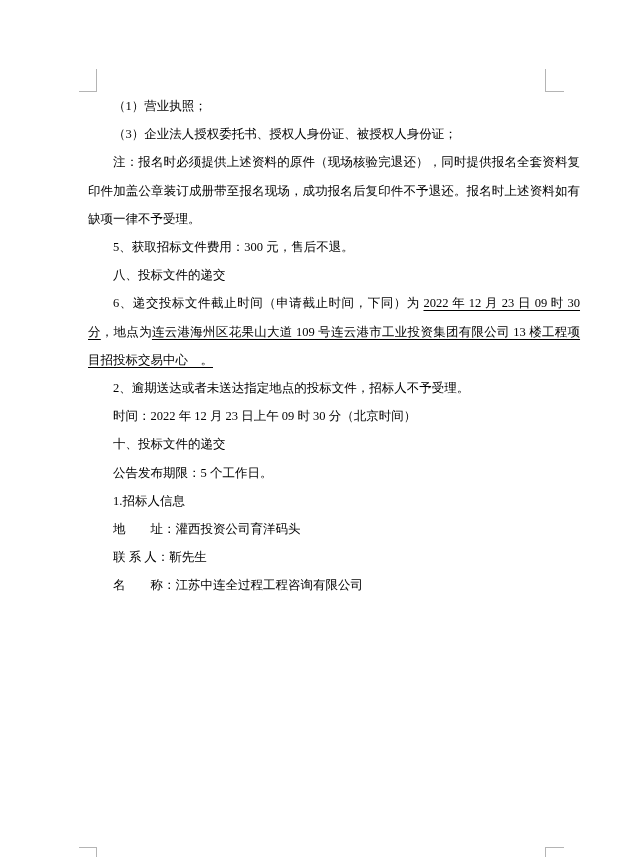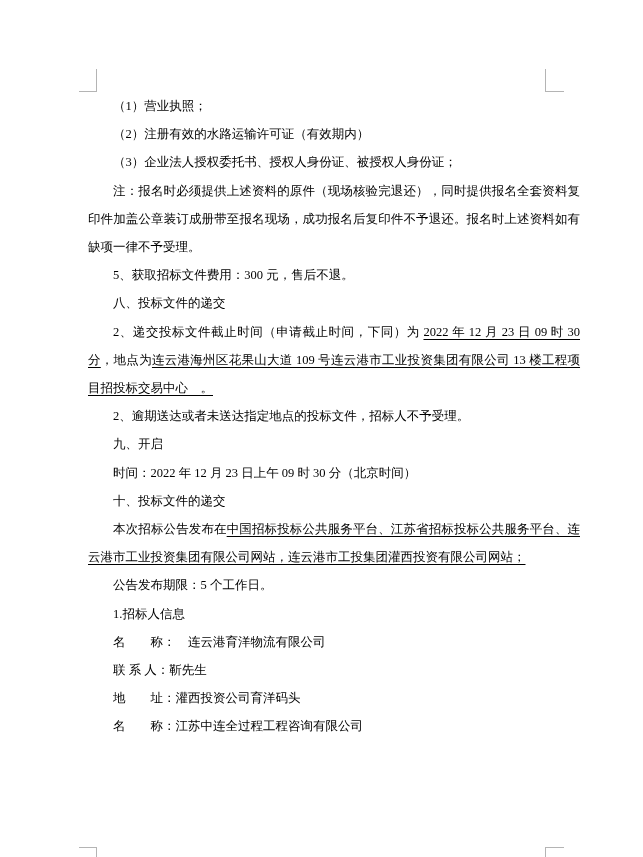--- a/index.html
+++ b/index.html
@@ -37,7 +37,6 @@
   <div class="content">
 
     <p>（1）营业执照；</p>
-    <p>（2）注册有效的水路运输许可证（有效期内）</p>
     <p>（3）企业法人授权委托书、授权人身份证、被授权人身份证；</p>
     <p>注：报名时必须提供上述资料的原件（现场核验完退还），同时提供报名全套资料复印件加盖公章装订成册带至报名现场，成功报名后复印件不予退还。报名时上述资料如有缺项一律不予受理。</p>
     <p>5、获取招标文件费用：300 元，售后不退。</p>

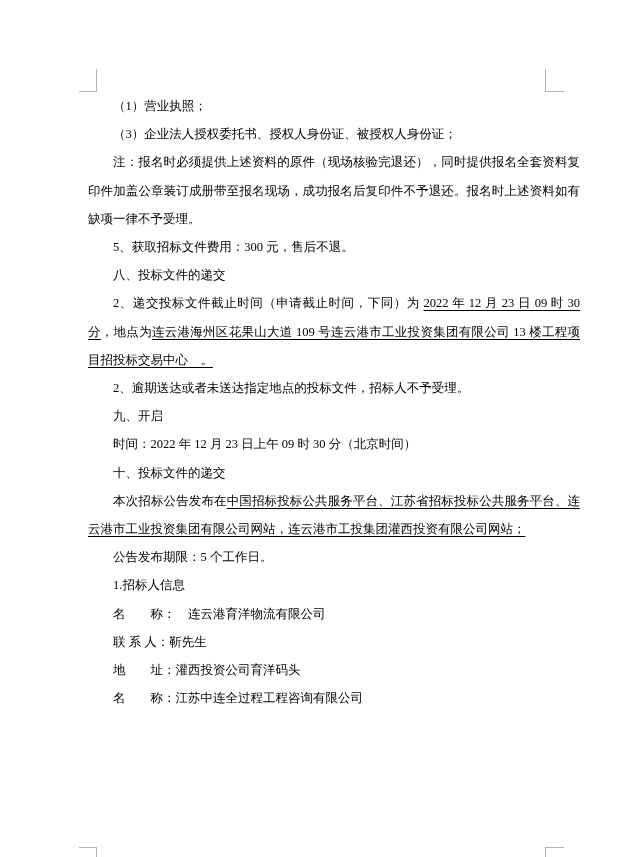--- a/index.html
+++ b/index.html
@@ -43,7 +43,7 @@
 
     <p class="bold">八、投标文件的递交</p>
 
-    <p><span>2、递交投标文件截止时间（申请截止时间，下同）为 </span><span class="bold u">2022 年 12 月 23 日 09 时 30 分</span><span>，地点为</span><span class="u">连云港海州区花果山大道 109 号连云港市工业投资集团有限公司 13 楼工程项目招投标交易中心　。</span></p>
+    <p><span>6、递交投标文件截止时间（申请截止时间，下同）为 </span><span class="bold u">2022 年 12 月 23 日 09 时 30 分</span><span>，地点为</span><span class="u">连云港海州区花果山大道 109 号连云港市工业投资集团有限公司 13 楼工程项目招投标交易中心　。</span></p>
 
     <p>2、逾期送达或者未送达指定地点的投标文件，招标人不予受理。</p>
 

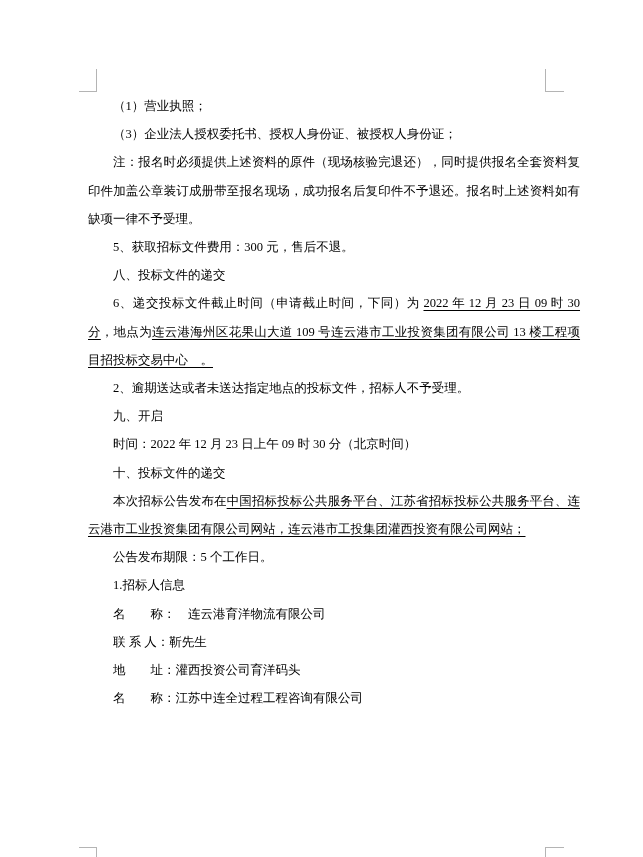--- a/index.html
+++ b/index.html
@@ -47,7 +47,6 @@
 
     <p>2、逾期送达或者未送达指定地点的投标文件，招标人不予受理。</p>
 
-    <p class="bold">九、开启</p>
     <p>时间：2022 年 12 月 23 日上午 09 时 30 分（北京时间）</p>
 
     <p class="bold">十、投标文件的递交</p>

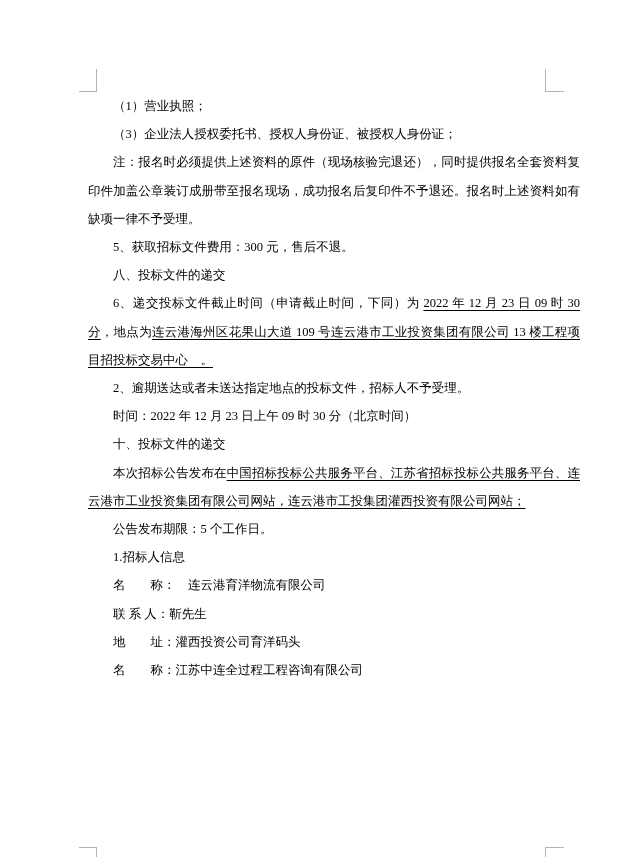--- a/index.html
+++ b/index.html
@@ -50,7 +50,6 @@
     <p>时间：2022 年 12 月 23 日上午 09 时 30 分（北京时间）</p>
 
     <p class="bold">十、投标文件的递交</p>
-    <p><span>本次招标公告发布在</span><span class="bold u">中国招标投标公共服务平台、江苏省招标投标公共服务平台、连云港市工业投资集团有限公司网站，连云港市工投集团灌西投资有限公司网站；</span></p>
 
     <p>公告发布期限：5 个工作日。</p>
 

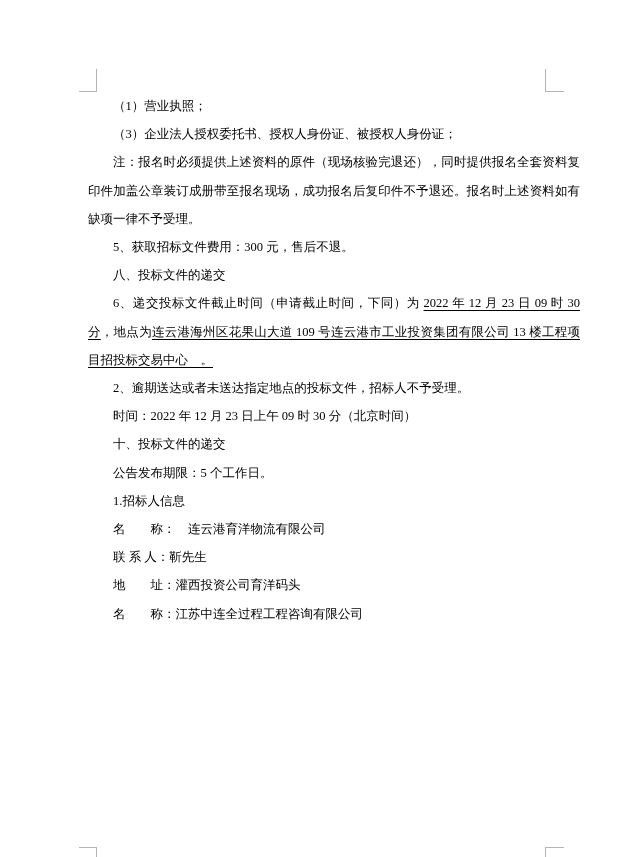--- a/index.html
+++ b/index.html
@@ -55,7 +55,6 @@
 
 
     <p>1.招标人信息</p>
-    <p><span>名　　称：　</span><span>连云港育洋物流有限公司</span></p>
     <p><span>联 系 人：</span><span>靳先生</span></p>
     <p><span>地　　址：</span><span>灌西投资公司育洋码头</span></p>
 

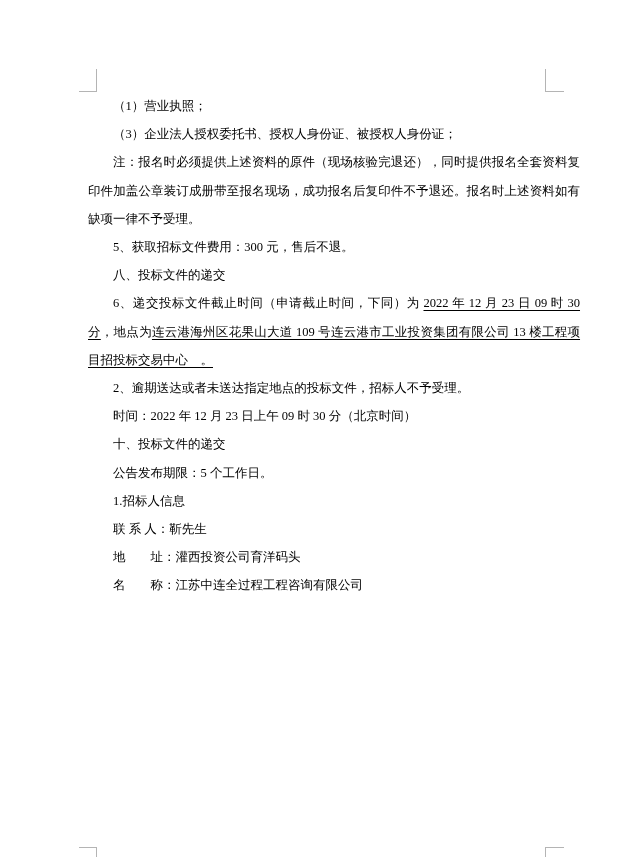--- a/index.html
+++ b/index.html
@@ -55,8 +55,8 @@
 
 
     <p>1.招标人信息</p>
+    <p><span>地　　址：</span><span>灌西投资公司育洋码头</span></p>
     <p><span>联 系 人：</span><span>靳先生</span></p>
-    <p><span>地　　址：</span><span>灌西投资公司育洋码头</span></p>
 
     <p><span>名　　称：</span><span>江苏中连全过程工程咨询有限公司</span></p>
 

